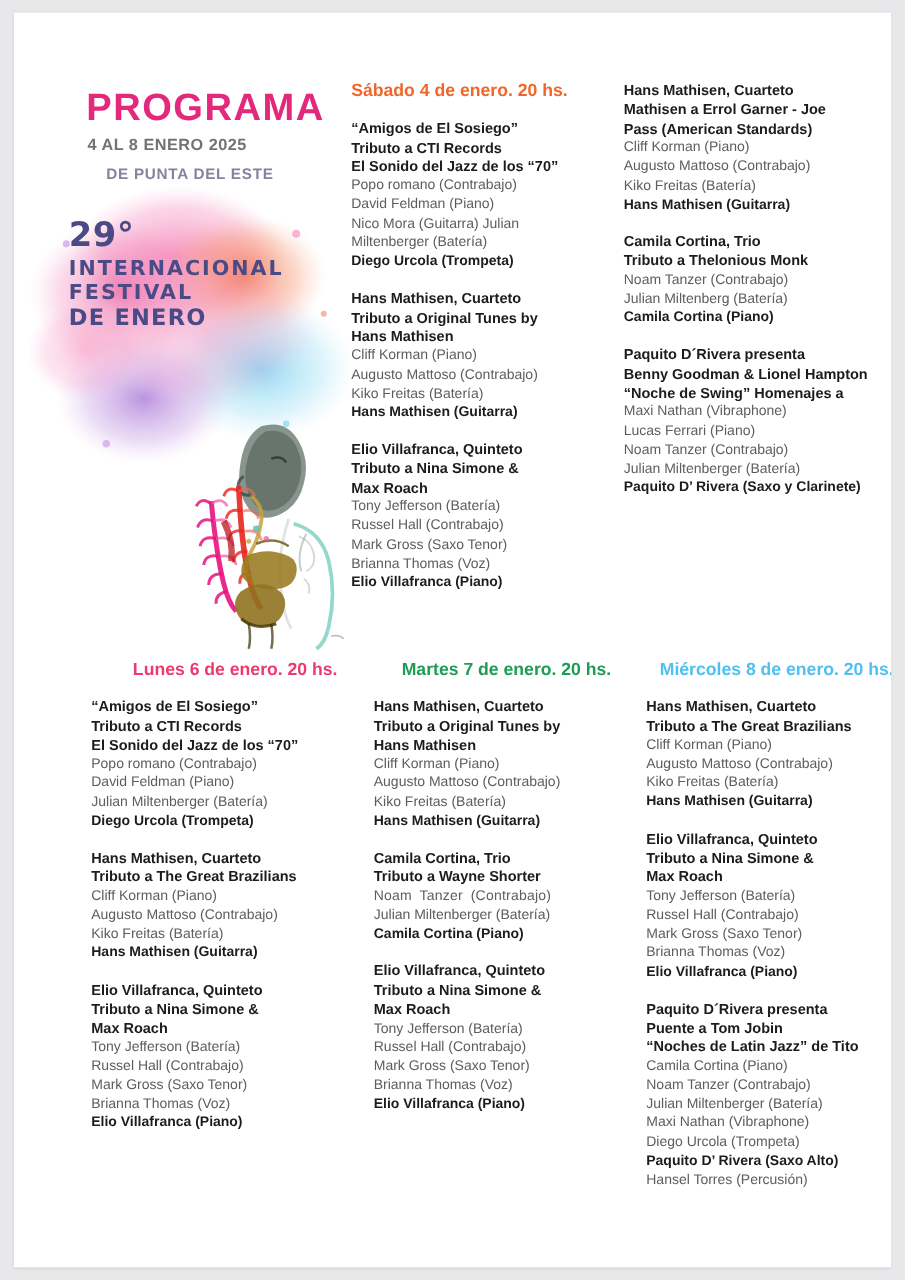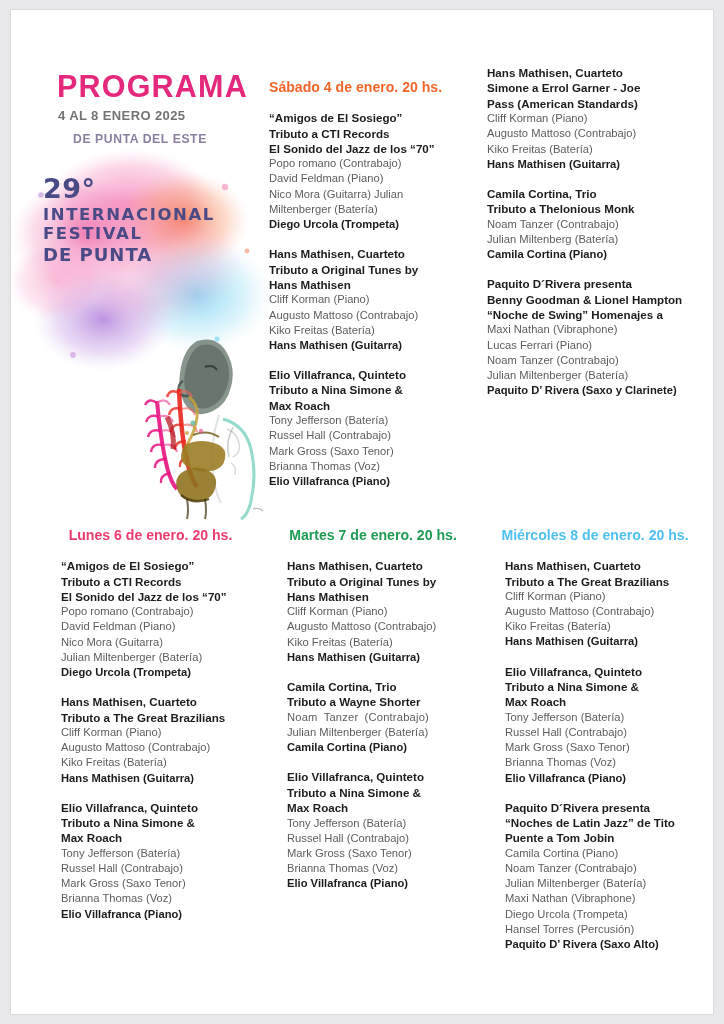--- a/index.html
+++ b/index.html
@@ -28,7 +28,7 @@
   
   .grid {
     position: absolute;
-    left: 0; top: 0;
+    left: 12px; top: 0;
     width: 702px;
     height: 792px;
   }

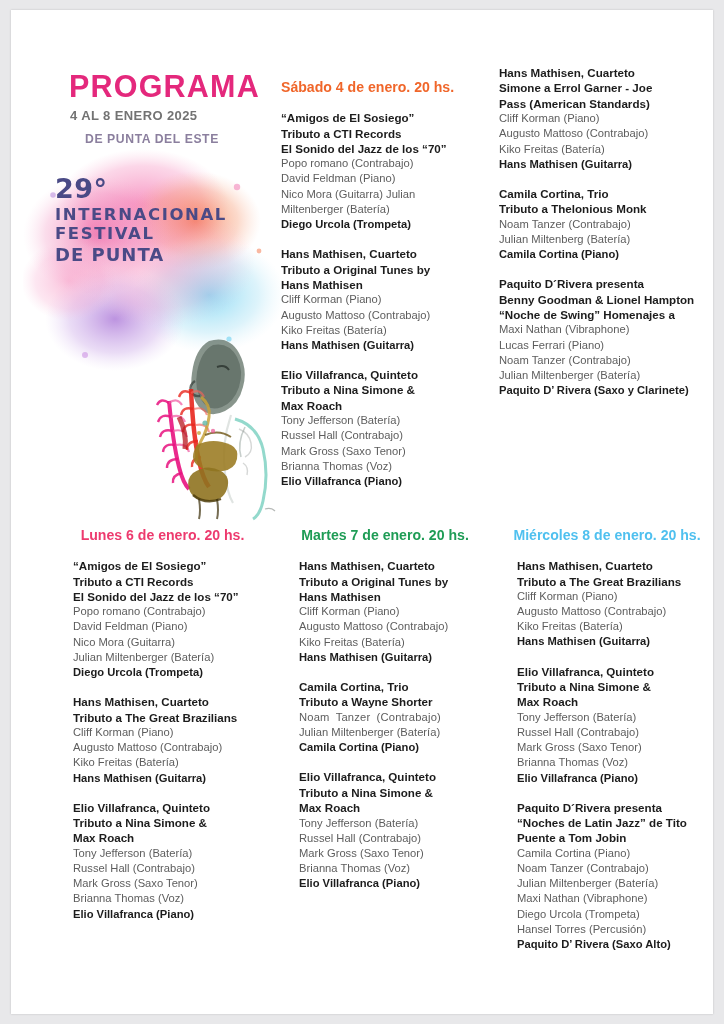--- a/index.html
+++ b/index.html
@@ -101,7 +101,7 @@
     margin: 0 0 16px 0;
     white-space: nowrap;
   }
-  .day-head.c-sabado    { color: #f0662a; margin-top: 15px; }
+  .day-head.c-sabado    { color: #f0662a; }
   .day-head.c-domingo   { color: #2b3b8f; }
   .day-head.c-lunes     { color: #ed3a6e; }
   .day-head.c-martes    { color: #1e9c55; }

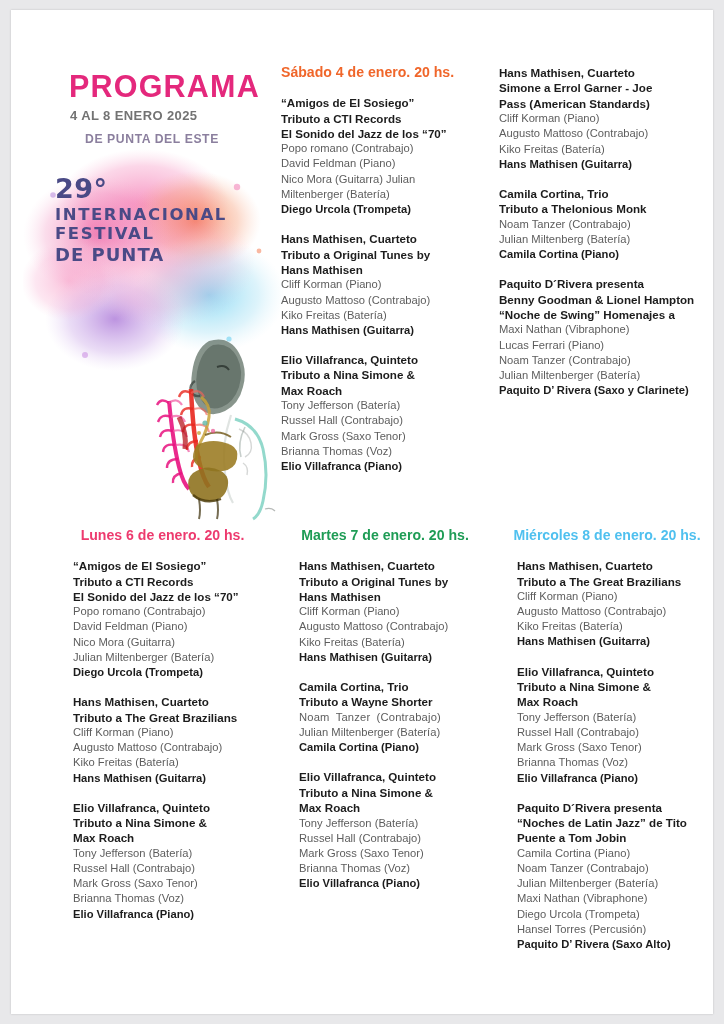--- a/index.html
+++ b/index.html
@@ -290,7 +290,7 @@
           <div class="act">
             <div class="act-title">
               <span class="tl">Hans Mathisen, Cuarteto</span>
-              <span class="tl">Simone a Errol Garner - Joe</span>
+              <span class="tl">Mathisen a Errol Garner - Joe</span>
               <span class="tl">Pass (American Standards)</span>
             </div>
             <div class="musician">Cliff Korman (Piano)</div>

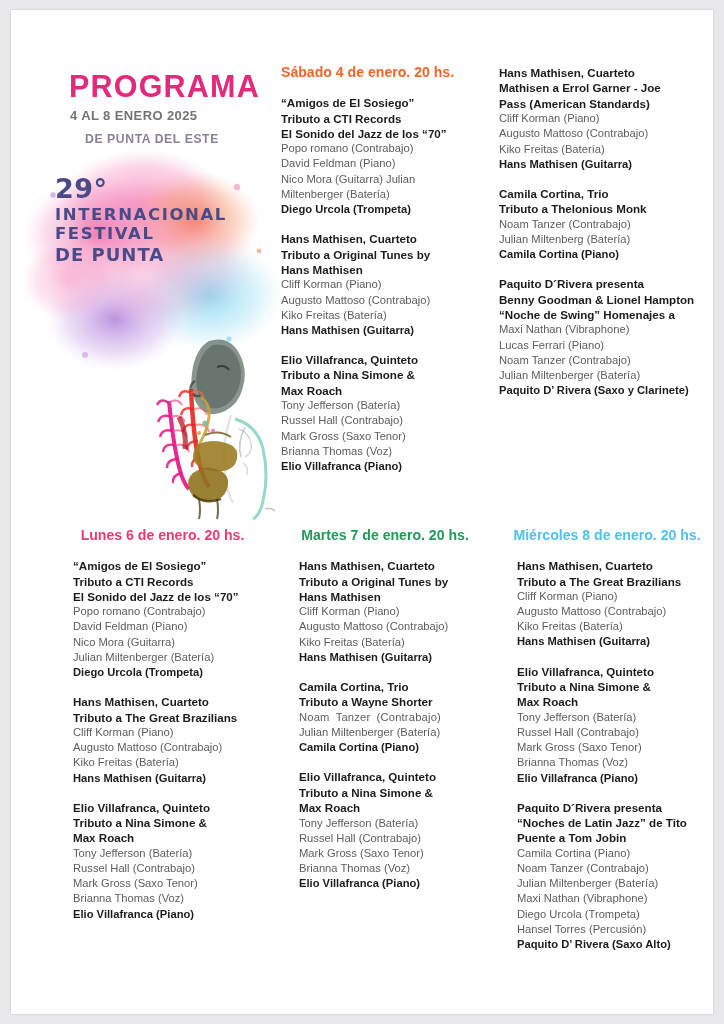--- a/index.html
+++ b/index.html
@@ -193,7 +193,7 @@
           <span class="logo-num">29°</span>
           <span class="logo-l">INTERNACIONAL</span>
           <span class="logo-l">FESTIVAL</span>
-          <span class="logo-jazz">DE PUNTA</span>
+          <span class="logo-jazz">DE ENERO</span>
         </div>
 
         <svg class="art" viewBox="0 0 190 200">

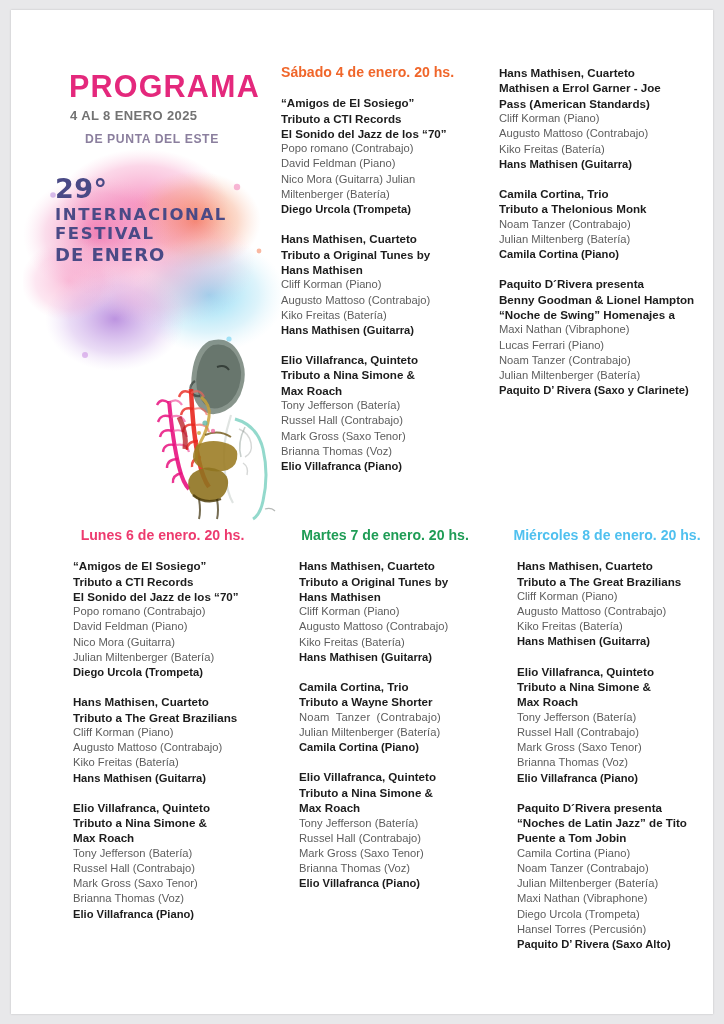--- a/index.html
+++ b/index.html
@@ -130,7 +130,7 @@
   .musician.spaced { letter-spacing: 0.18px; word-spacing: 3px; }
 
   
-  .row-2 .day-head { text-align: center; }
+  .row-2 .day-head { text-align: right; }
   .row-2 .col-inner { margin-top: 0; }
   .row-2 .acts { padding-left: 18px; }
 </style>

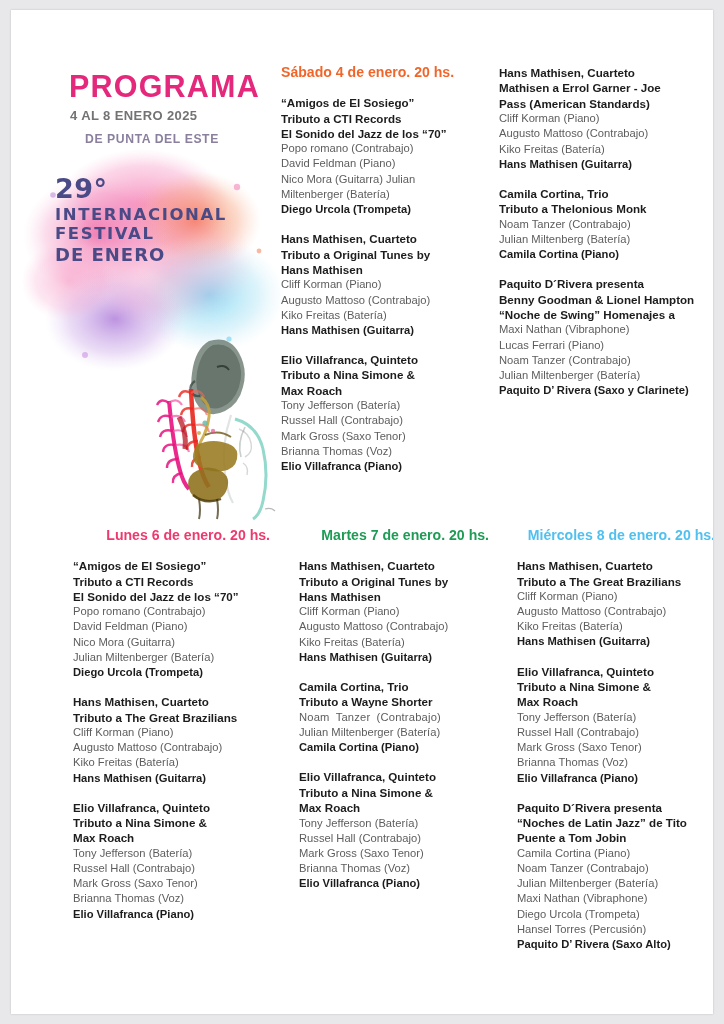--- a/index.html
+++ b/index.html
@@ -339,7 +339,6 @@
             </div>
             <div class="musician">Popo romano (Contrabajo)</div>
             <div class="musician">David Feldman (Piano)</div>
-            <div class="musician">Nico Mora (Guitarra)</div>
             <div class="musician">Julian Miltenberger (Batería)</div>
             <div class="musician lead">Diego Urcola (Trompeta)</div>
           </div>

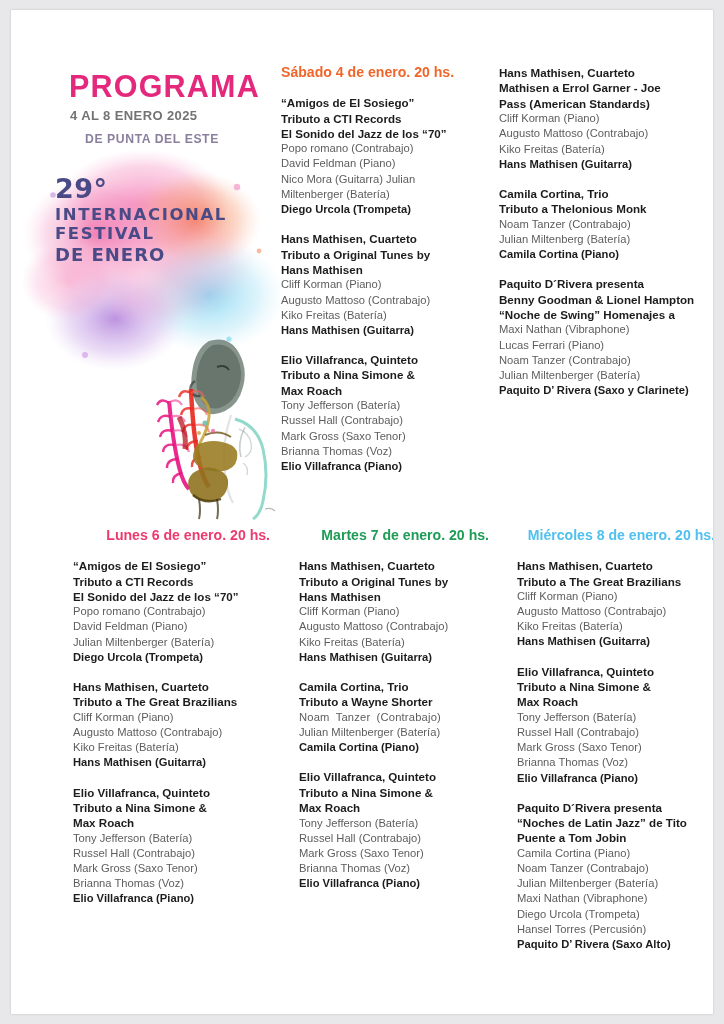--- a/index.html
+++ b/index.html
@@ -447,8 +447,8 @@
           <div class="act">
             <div class="act-title">
               <span class="tl">Paquito D´Rivera presenta</span>
+              <span class="tl">Puente a Tom Jobin</span>
               <span class="tl">“Noches de Latin Jazz” de Tito</span>
-              <span class="tl">Puente a Tom Jobin</span>
             </div>
             <div class="musician">Camila Cortina (Piano)</div>
             <div class="musician">Noam Tanzer (Contrabajo)</div>

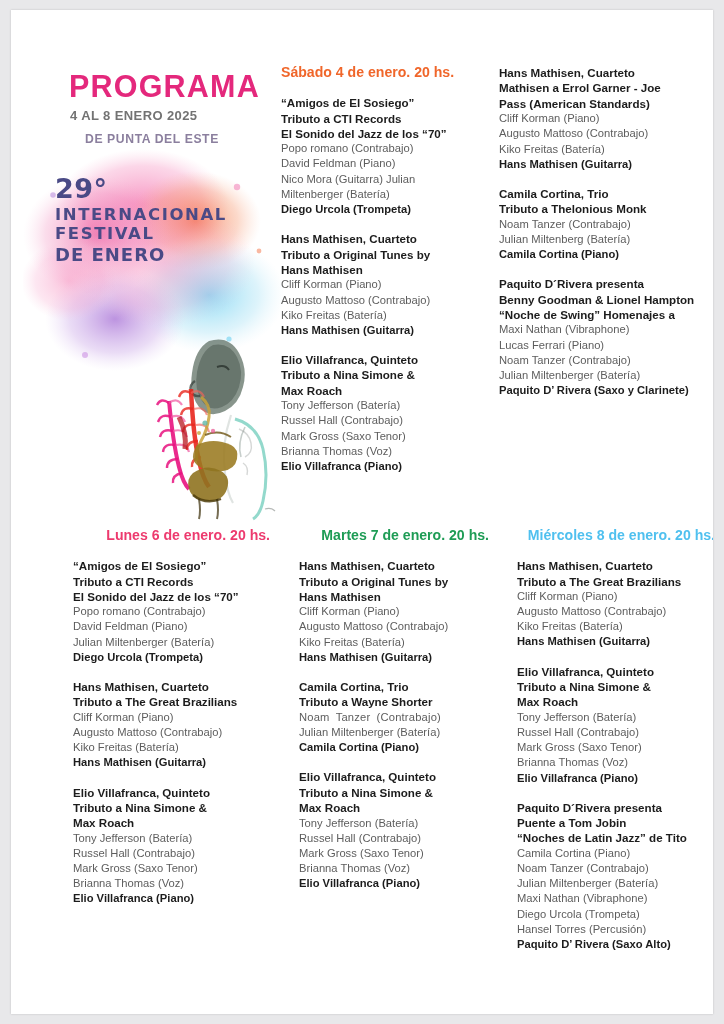--- a/index.html
+++ b/index.html
@@ -455,8 +455,8 @@
             <div class="musician">Julian Miltenberger (Batería)</div>
             <div class="musician">Maxi Nathan (Vibraphone)</div>
             <div class="musician">Diego Urcola (Trompeta)</div>
+            <div class="musician lead">Paquito D’ Rivera (Saxo Alto)</div>
             <div class="musician">Hansel Torres (Percusión)</div>
-            <div class="musician lead">Paquito D’ Rivera (Saxo Alto)</div>
           </div>
 
         </div>

